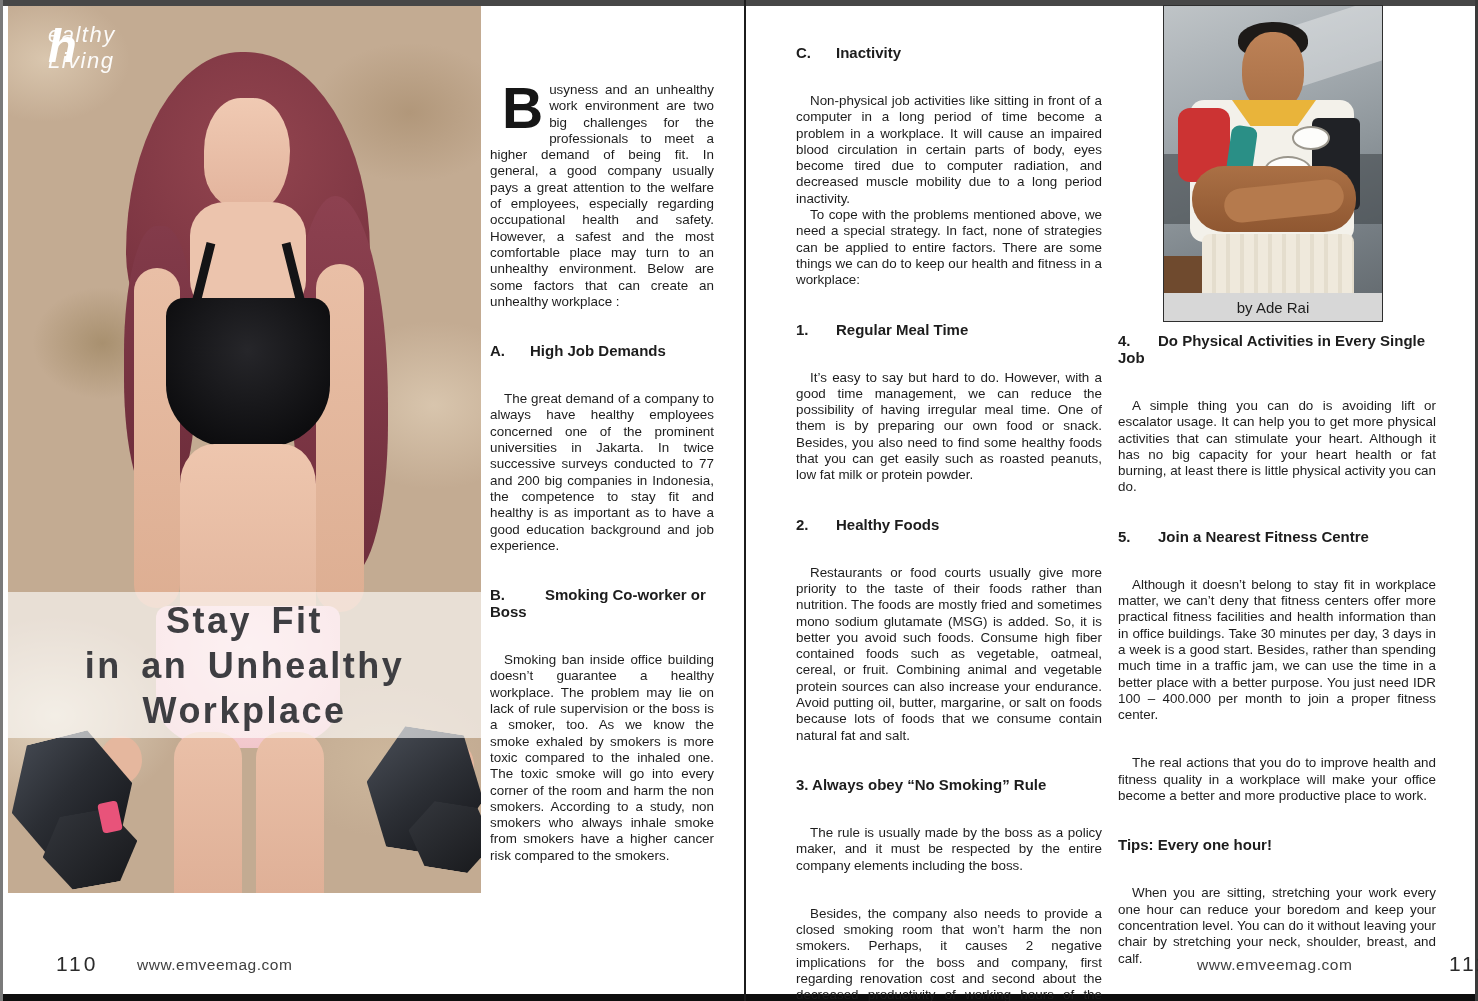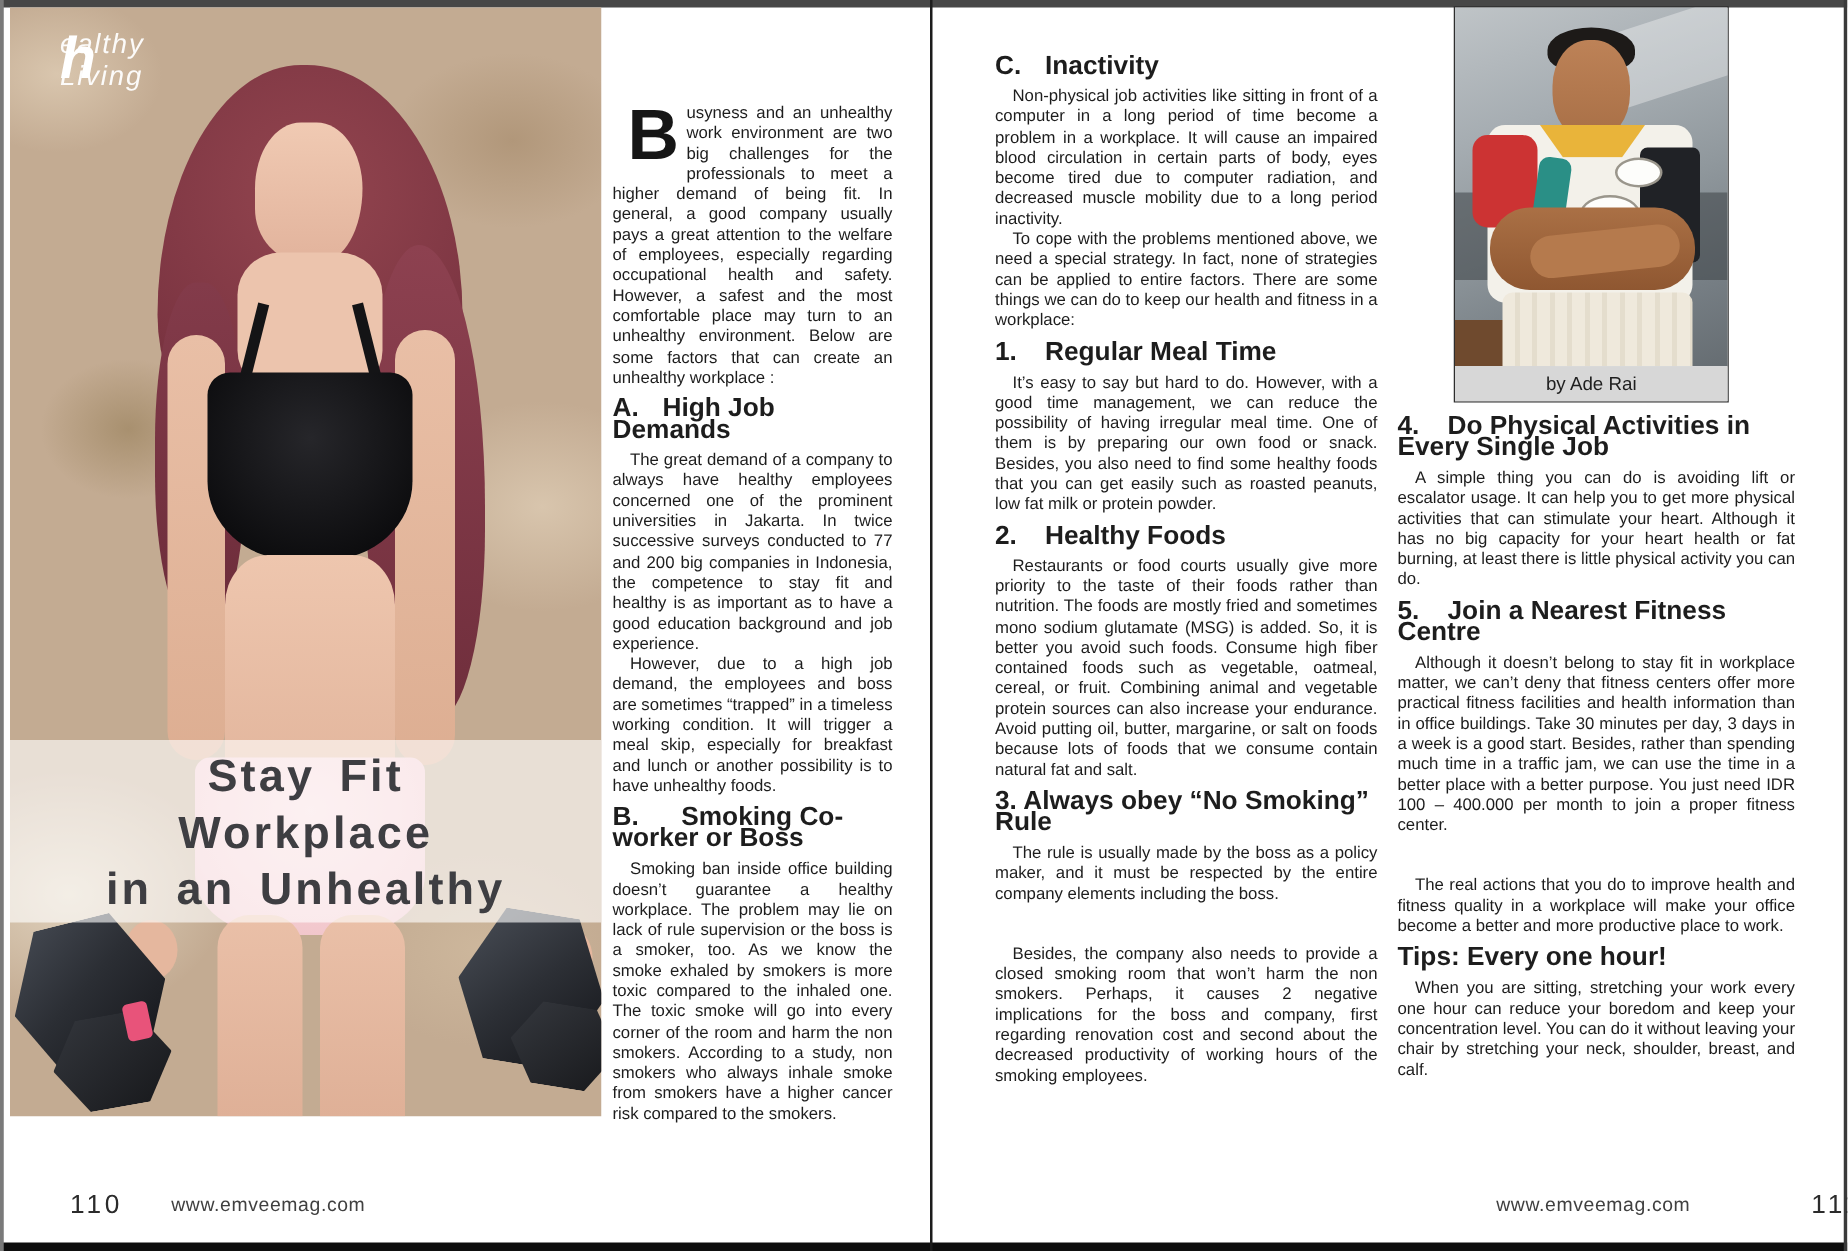--- a/index.html
+++ b/index.html
@@ -80,7 +80,7 @@
   .col p{margin:0;text-indent:14px;}
   .col p.noindent{text-indent:0;}
   .col p.gap{margin-top:32px;}
-  .headline{font-weight:700;font-size:21px;line-height:17px;margin:8px 0;text-align:left;text-indent:0;}
+  .headline{font-weight:700;font-size:15px;line-height:17px;margin:32px 0;text-align:left;text-indent:0;}
   .headline .lbl{display:inline-block;width:40px;}
   .headline .lbl.wide{width:55px;}
   .headline.first{margin-top:0;}

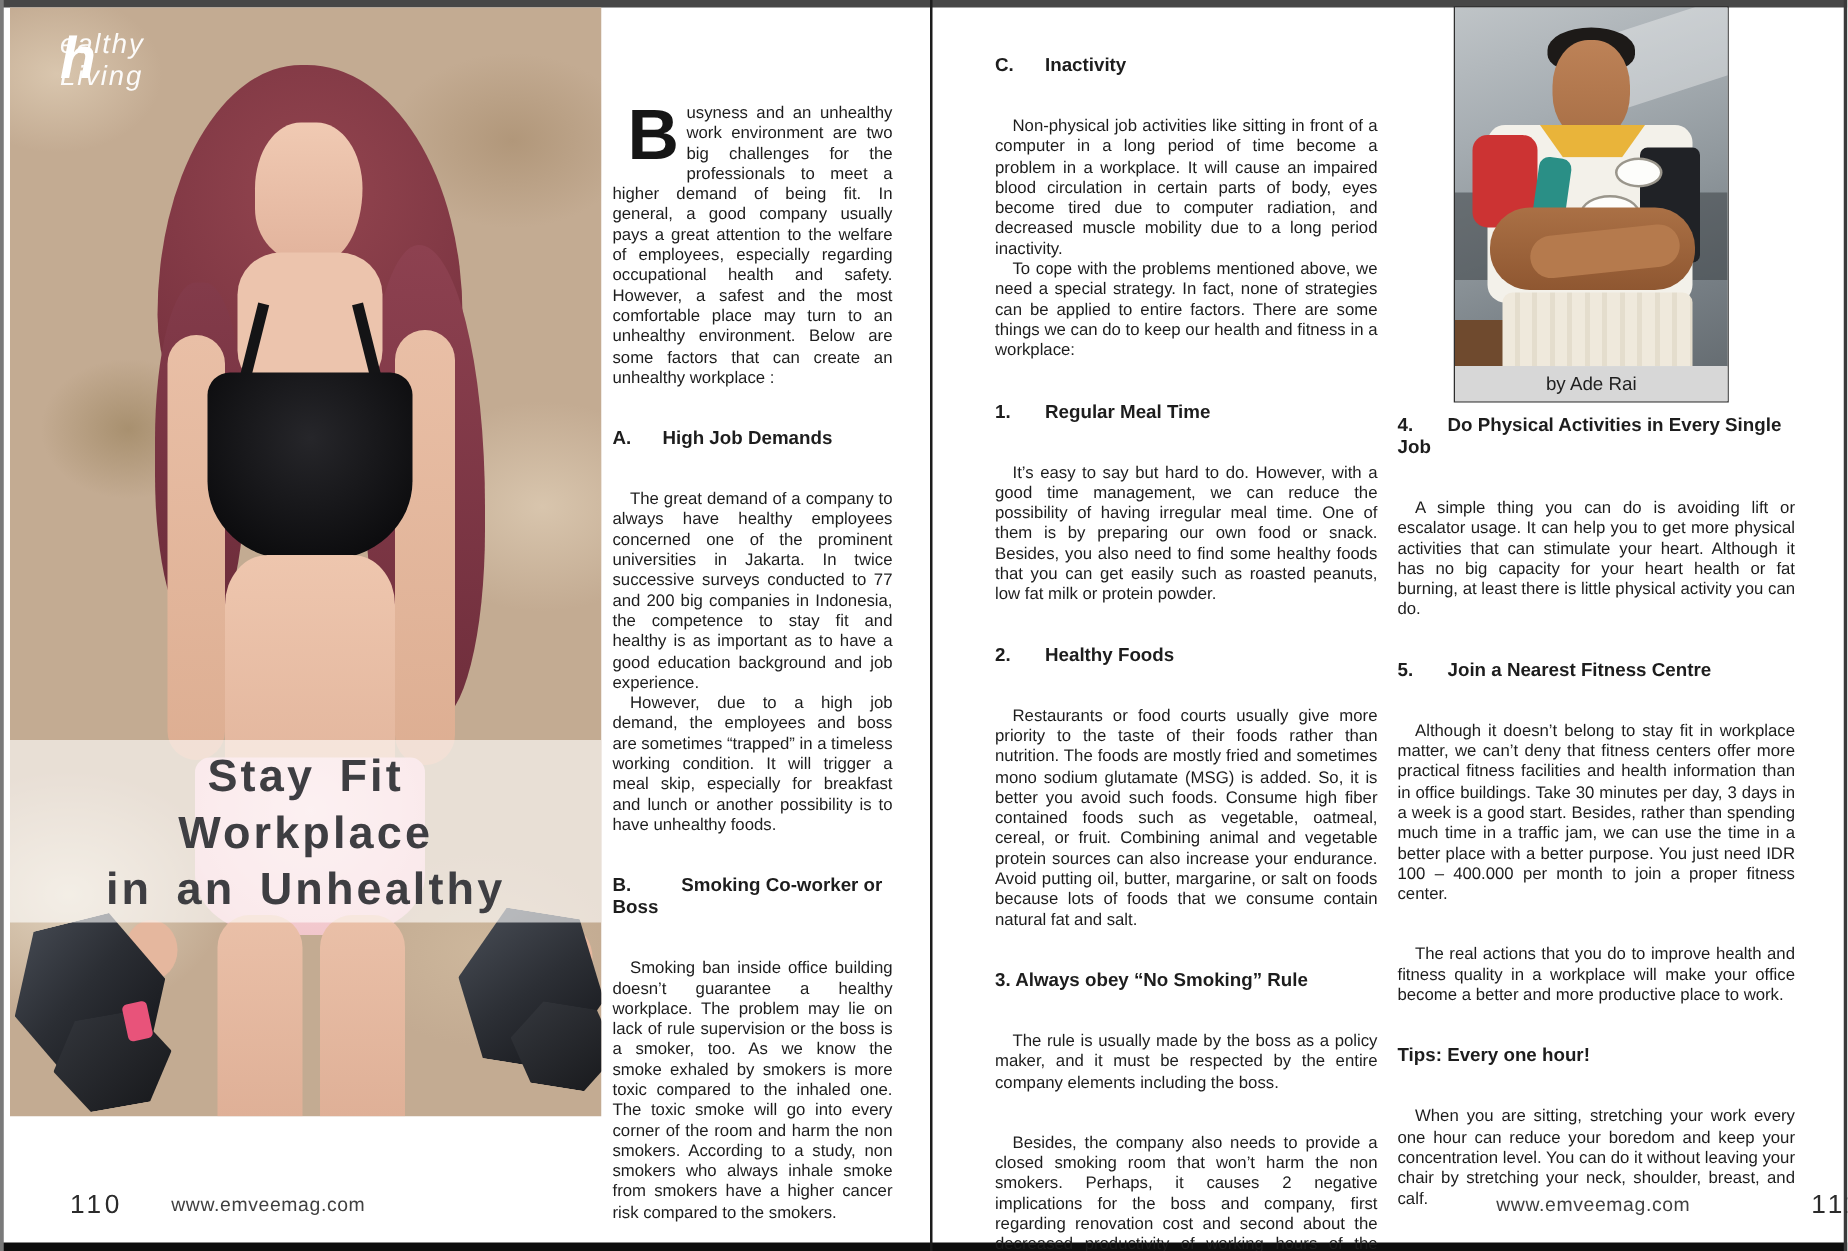--- a/index.html
+++ b/index.html
@@ -164,7 +164,6 @@
 
     <div class="headline"><span class="lbl">A.</span><span>High Job Demands</span></div>
     <p>The great demand of a company to always have healthy employees concerned one of the prominent universities in Jakarta. In twice successive surveys conducted to 77 and 200 big companies in Indonesia, the competence to stay fit and healthy is as important as to have a good education background and job experience.</p>
-    <p>However, due to a high job demand, the employees and boss are sometimes “trapped” in a timeless working condition. It will trigger a meal skip, especially for breakfast and lunch or another possibility is to have unhealthy foods.</p>
 
     <div class="headline"><span class="lbl wide">B.</span><span>Smoking Co-worker or Boss</span></div>
     <p>Smoking ban inside office building doesn’t guarantee a healthy workplace. The problem may lie on lack of rule supervision or the boss is a smoker, too. As we know the smoke exhaled by smokers is more toxic compared to the inhaled one. The toxic smoke will go into every corner of the room and harm the non smokers. According to a study, non smokers who always inhale smoke from smokers have a higher cancer risk compared to the smokers.</p>

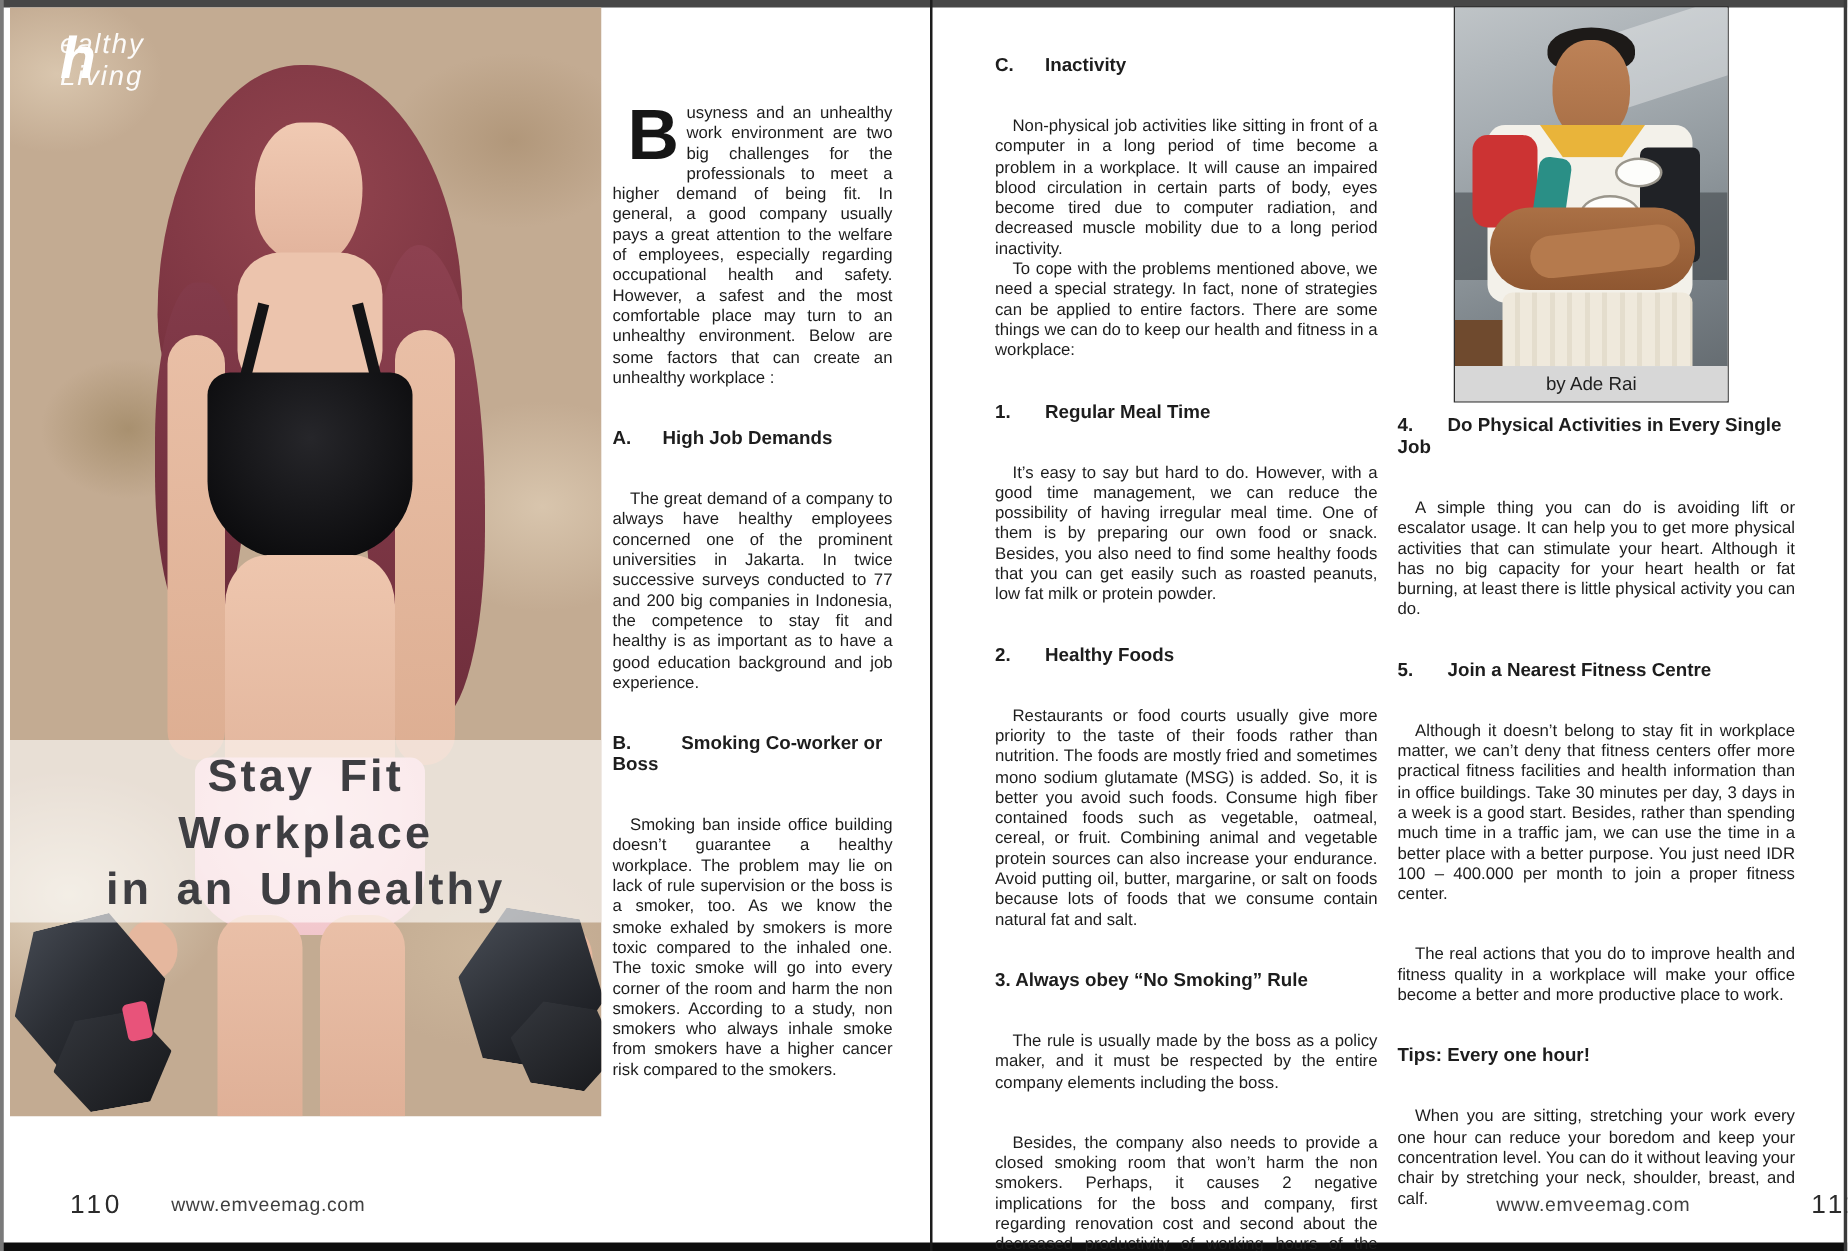--- a/index.html
+++ b/index.html
@@ -150,8 +150,8 @@
 
     <div class="title-band">
       <div>Stay Fit</div>
+      <div>in an Unhealthy</div>
       <div>Workplace</div>
-      <div>in an Unhealthy</div>
     </div>
   </figure>
 

